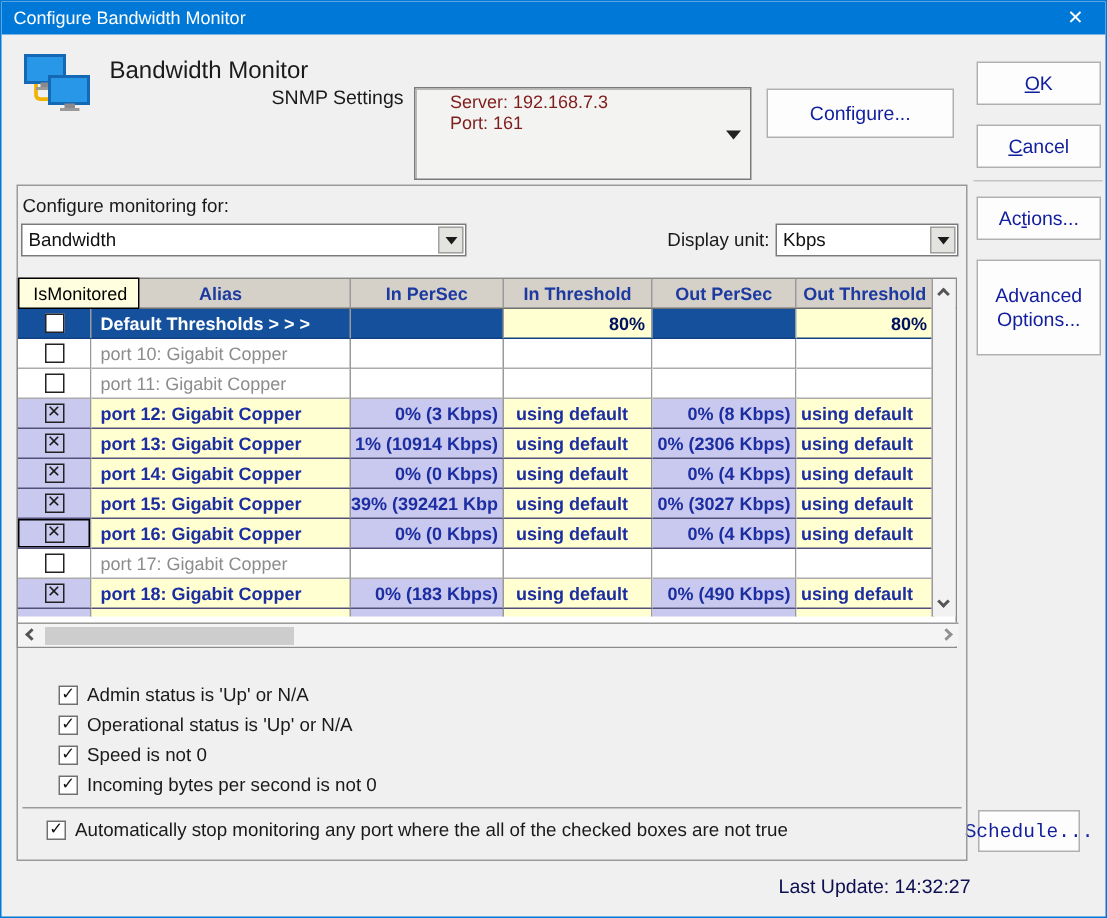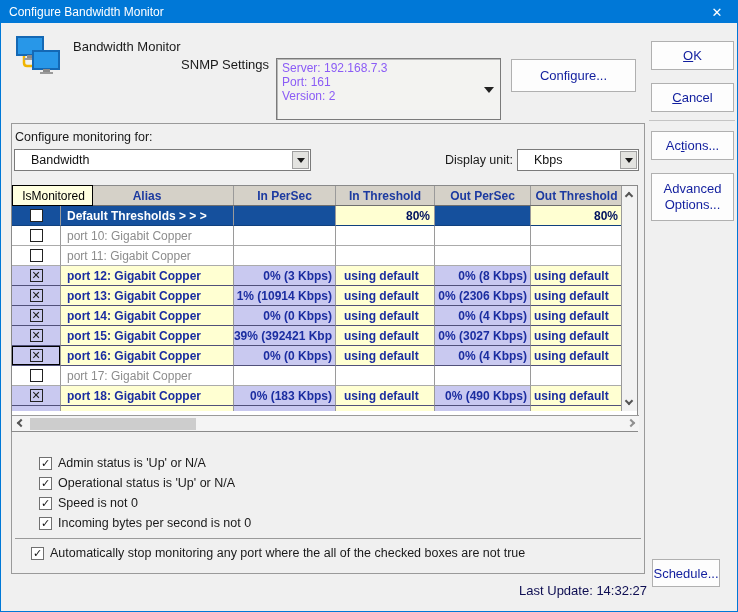--- a/index.html
+++ b/index.html
@@ -9,7 +9,7 @@
     display:flex;align-items:center;padding-left:8px;font-size:12px;}
   .close-btn{position:absolute;right:0;top:0;width:40px;height:22px;display:flex;align-items:center;justify-content:center;
     color:#fff;font-size:13px;cursor:default;}
-  .app-label{position:absolute;left:72px;top:38px;font-size:13px;color:#1a1a1a;}
+  .app-label{position:absolute;left:72px;top:38px;font-size:16px;color:#1a1a1a;}
   .snmp-label{position:absolute;left:150px;top:56px;width:118px;text-align:right;font-size:13px;color:#1a1a1a;}
   .snmp-box{position:absolute;left:275px;top:57px;width:225px;height:62px;background:#f3f3f1;
     border:1px solid #7a7a7a;box-shadow:inset 1px 1px 0 #b8b8b8;padding:2px 20px 2px 5px;

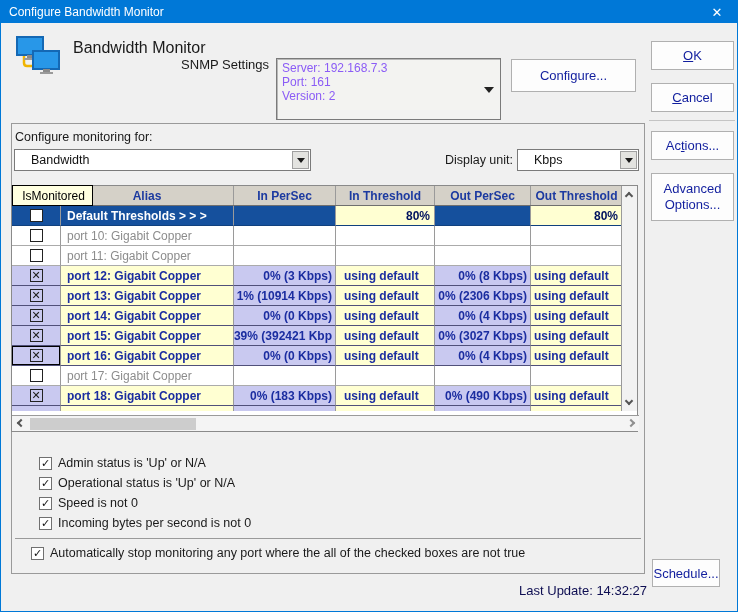--- a/index.html
+++ b/index.html
@@ -12,8 +12,8 @@
   .app-label{position:absolute;left:72px;top:38px;font-size:16px;color:#1a1a1a;}
   .snmp-label{position:absolute;left:150px;top:56px;width:118px;text-align:right;font-size:13px;color:#1a1a1a;}
   .snmp-box{position:absolute;left:275px;top:57px;width:225px;height:62px;background:#f3f3f1;
-    border:1px solid #7a7a7a;box-shadow:inset 1px 1px 0 #b8b8b8;padding:2px 20px 2px 5px;
-    font-size:12px;line-height:14px;color:#8b5cf6;}
+    border:1px solid #7a7a7a;box-shadow:inset 1px 1px 0 #b8b8b8;padding:2px 20px 2px 23px;
+    font-size:12px;line-height:14px;color:#7f1d1d;}
   .snmp-arrow{position:absolute;right:6px;top:28px;width:0;height:0;border-left:5px solid transparent;
     border-right:5px solid transparent;border-top:6px solid #222;}
   .btn{position:absolute;background:#fdfdfd;border:1px solid #b0b0b0;color:#111e9e;font-size:13px;

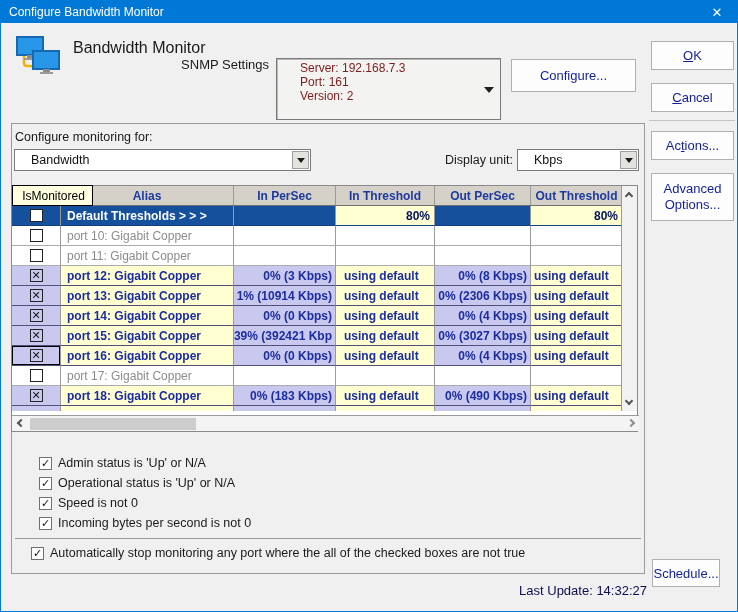--- a/index.html
+++ b/index.html
@@ -114,7 +114,6 @@
   <div class="snmp-box">
     <div>Server: 192.168.7.3</div>
     <div>Port: 161</div>
-    <div>Version: 2</div>
     <span class="snmp-arrow"></span>
   </div>
 

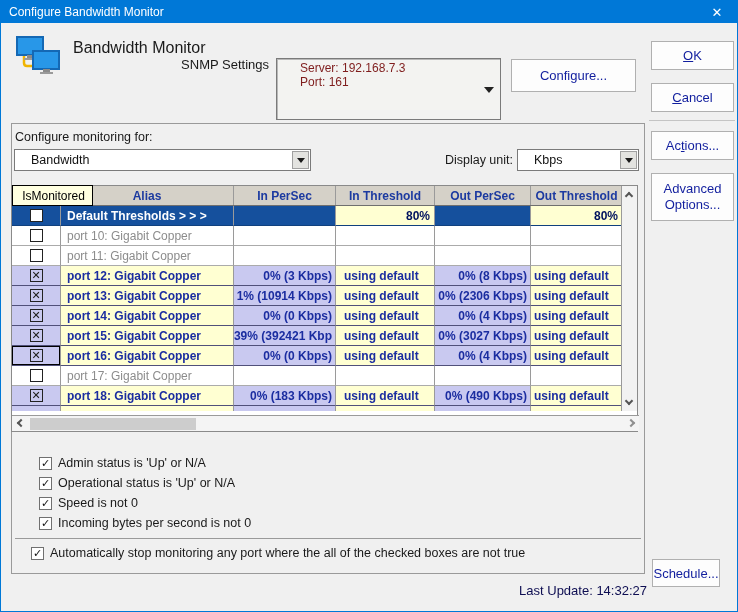--- a/index.html
+++ b/index.html
@@ -29,7 +29,7 @@
   .groupbox{position:absolute;left:10px;top:122px;width:634px;height:451px;border:1px solid #9a9a9a;}
   .cmf-label{position:absolute;left:14px;top:129px;font-size:12.5px;color:#1a1a1a;}
   .combo{position:absolute;height:22px;background:#fff;border:1px solid #7a7a7a;font-size:12.5px;color:#111;
-    display:flex;align-items:center;padding-left:16px;}
+    display:flex;align-items:center;padding-left:4px;}
   #combo-configure-for{left:13px;top:148px;width:297px;}
   .du-label{position:absolute;left:420px;top:152px;width:92px;text-align:right;font-size:12.5px;color:#1a1a1a;}
   #combo-display-unit{left:516px;top:148px;width:122px;}

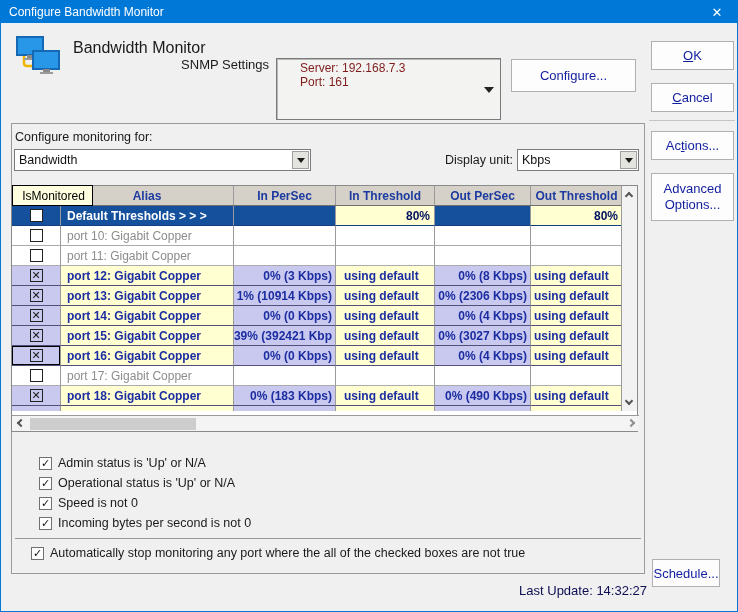--- a/index.html
+++ b/index.html
@@ -24,7 +24,7 @@
   #btn-cancel{left:650px;top:82px;width:83px;height:29px;}
   .side-sep{position:absolute;left:648px;top:119px;width:86px;height:1px;background:#c4c4c4;}
   #btn-actions{left:650px;top:130px;width:83px;height:29px;}
-  #btn-advanced{left:650px;top:172px;width:83px;height:48px;padding:4px;line-height:16px;}
+  #btn-advanced{left:650px;top:172px;width:83px;height:64px;padding:4px;line-height:16px;}
   #btn-schedule{left:651px;top:558px;width:68px;height:28px;}
   .groupbox{position:absolute;left:10px;top:122px;width:634px;height:451px;border:1px solid #9a9a9a;}
   .cmf-label{position:absolute;left:14px;top:129px;font-size:12.5px;color:#1a1a1a;}

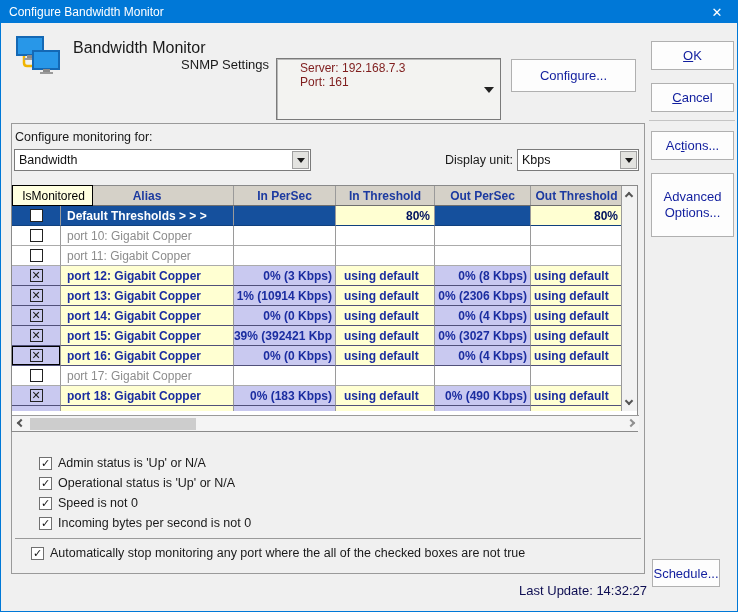--- a/index.html
+++ b/index.html
@@ -25,7 +25,7 @@
   .side-sep{position:absolute;left:648px;top:119px;width:86px;height:1px;background:#c4c4c4;}
   #btn-actions{left:650px;top:130px;width:83px;height:29px;}
   #btn-advanced{left:650px;top:172px;width:83px;height:64px;padding:4px;line-height:16px;}
-  #btn-schedule{left:651px;top:558px;width:68px;height:28px;}
+  #btn-schedule{left:651px;top:539px;width:68px;height:28px;font-family:Liberation Mono, monospace;}
   .groupbox{position:absolute;left:10px;top:122px;width:634px;height:451px;border:1px solid #9a9a9a;}
   .cmf-label{position:absolute;left:14px;top:129px;font-size:12.5px;color:#1a1a1a;}
   .combo{position:absolute;height:22px;background:#fff;border:1px solid #7a7a7a;font-size:12.5px;color:#111;

